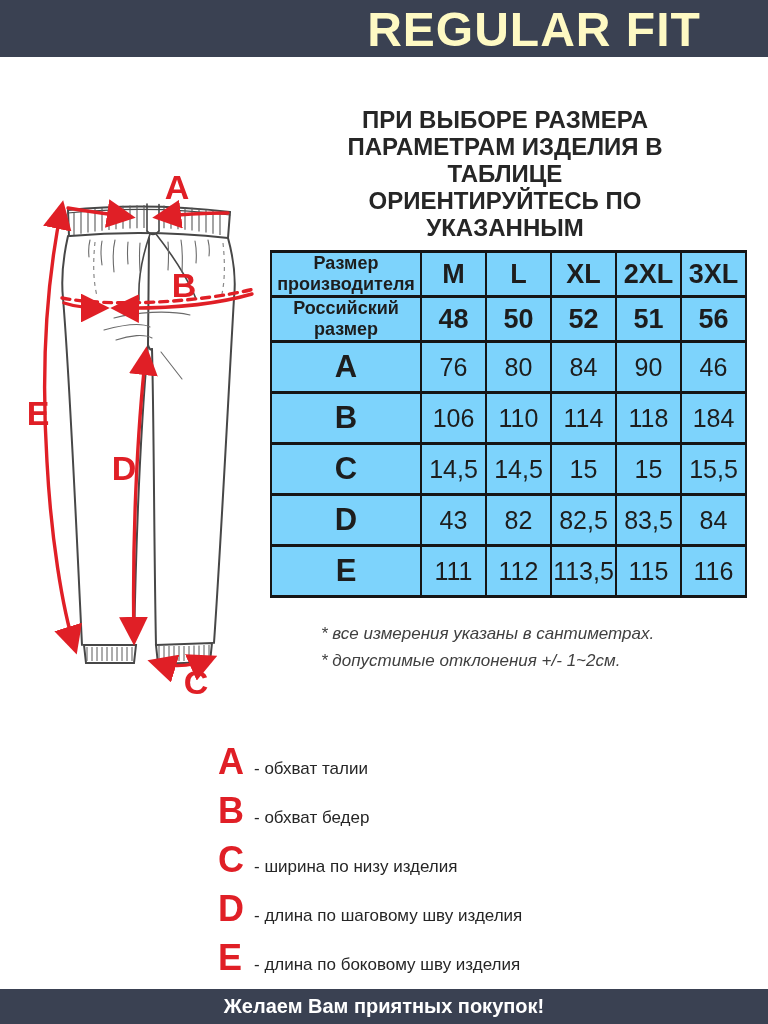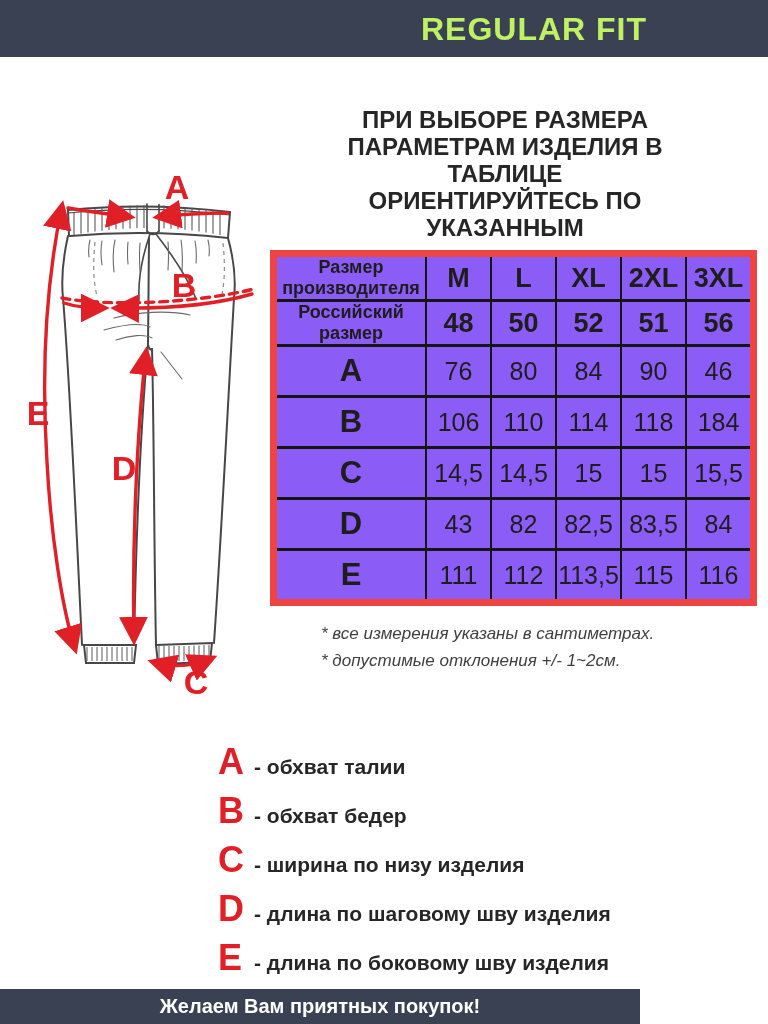--- a/index.html
+++ b/index.html
@@ -13,7 +13,7 @@
   }
   .topbar .title{
     position:absolute;left:534px;top:50%;transform:translate(-50%,-50%);
-    color:#bef264;font-size:32px;font-weight:bold;letter-spacing:1px;white-space:nowrap;
+    color:#fef9c3;font-size:48px;font-weight:bold;letter-spacing:1px;white-space:nowrap;
   }
   .intro{
     position:absolute;left:300px;top:106px;width:410px;

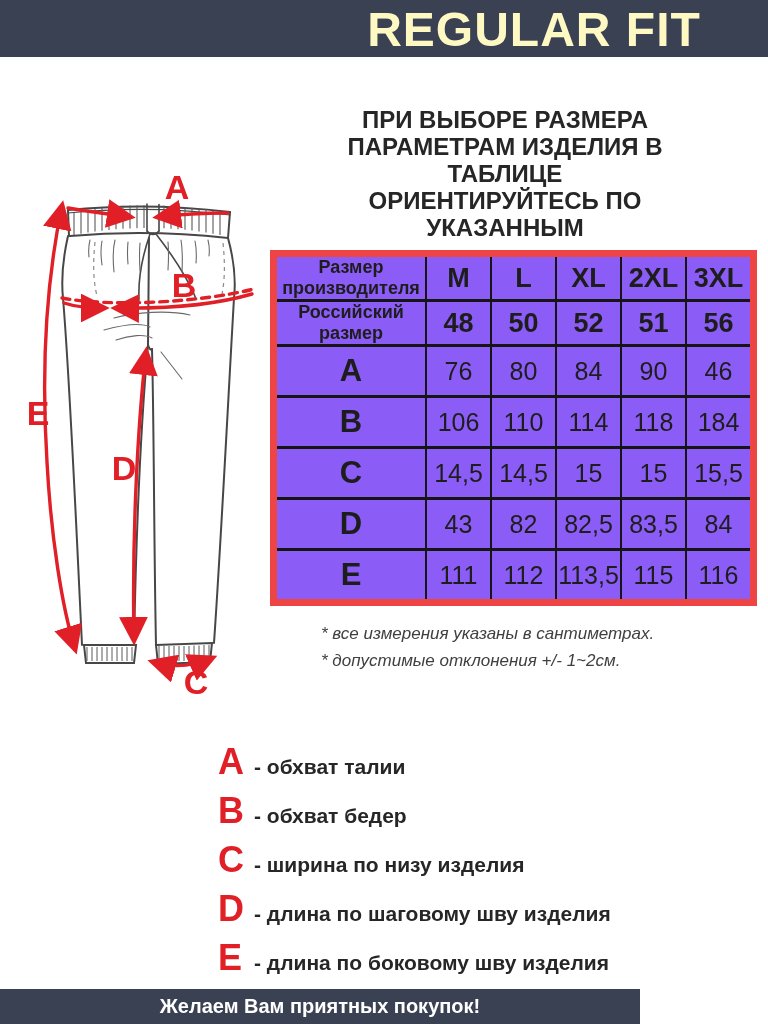--- a/index.html
+++ b/index.html
@@ -24,8 +24,8 @@
 
   table.size-table{
     position:absolute;left:270px;top:250px;
-    border-collapse:collapse;table-layout:fixed;background:#8b5cf6;
-    border:7px solid #ef4444;
+    border-collapse:collapse;table-layout:fixed;background:#7dd3fc;
+    border:2px solid #ef4444;
   }
   table.size-table td{
     border:2px solid #151515;border-top-width:3px;border-bottom-width:3px;

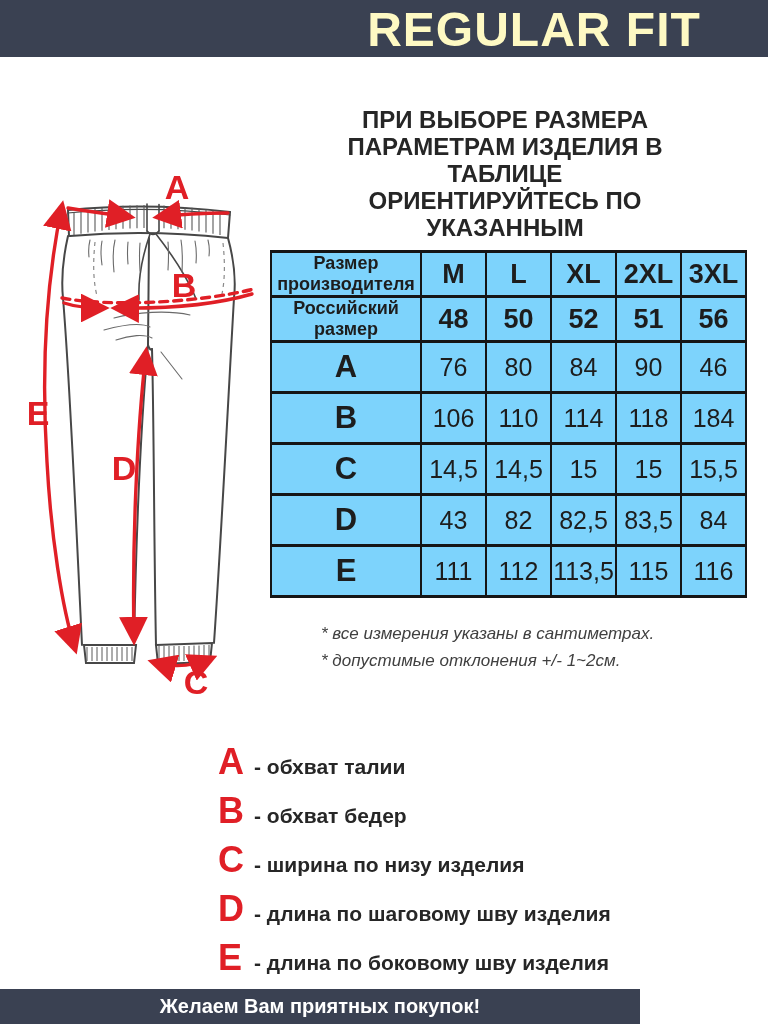--- a/index.html
+++ b/index.html
@@ -48,7 +48,7 @@
   .legend{position:absolute;left:218px;top:741px;}
   .legend-row{line-height:42px;white-space:nowrap;}
   .legend-letter{color:#e01f26;font-weight:bold;font-size:36px;display:inline-block;min-width:30px;}
-  .legend-text{font-weight:bold;font-size:21px;color:#262626;margin-left:6px;}
+  .legend-text{font-weight:normal;font-size:17px;color:#262626;margin-left:6px;}
 
   .bottombar{
     position:absolute;left:0;top:989px;width:640px;height:35px;

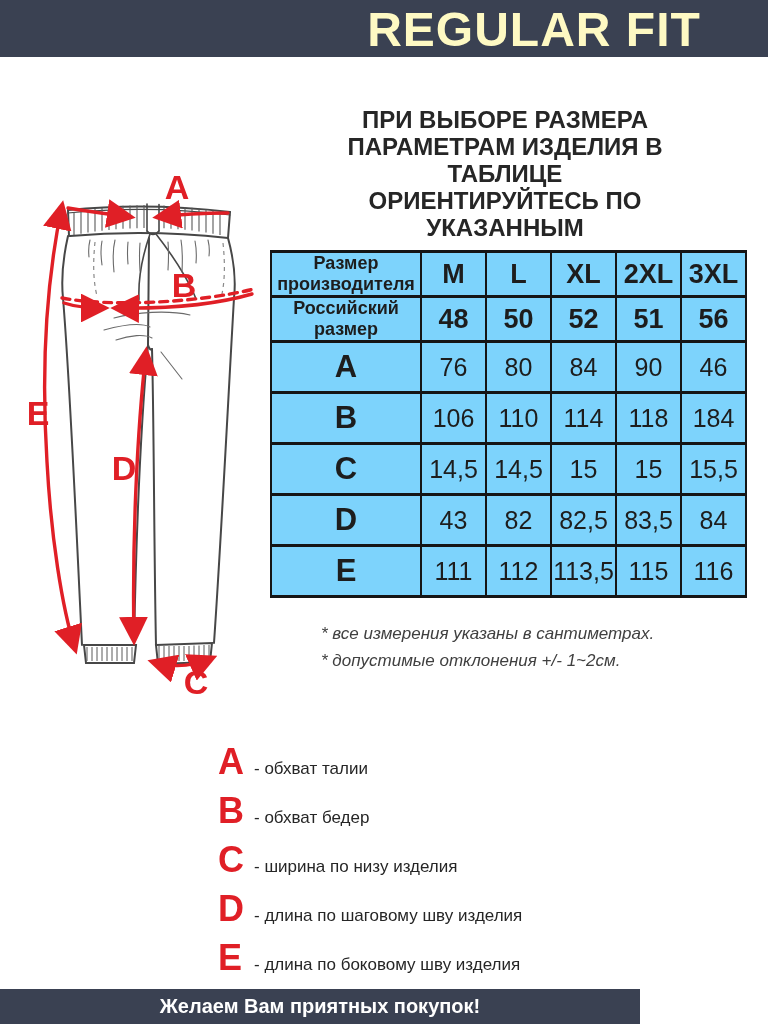--- a/index.html
+++ b/index.html
@@ -51,7 +51,7 @@
   .legend-text{font-weight:normal;font-size:17px;color:#262626;margin-left:6px;}
 
   .bottombar{
-    position:absolute;left:0;top:989px;width:640px;height:35px;
+    position:absolute;left:0;top:989px;width:768px;height:35px;
     background:#3a4152;display:flex;align-items:center;justify-content:center;
   }
   .bottombar .msg{color:#ffffff;font-size:20px;font-weight:bold;white-space:nowrap;}

